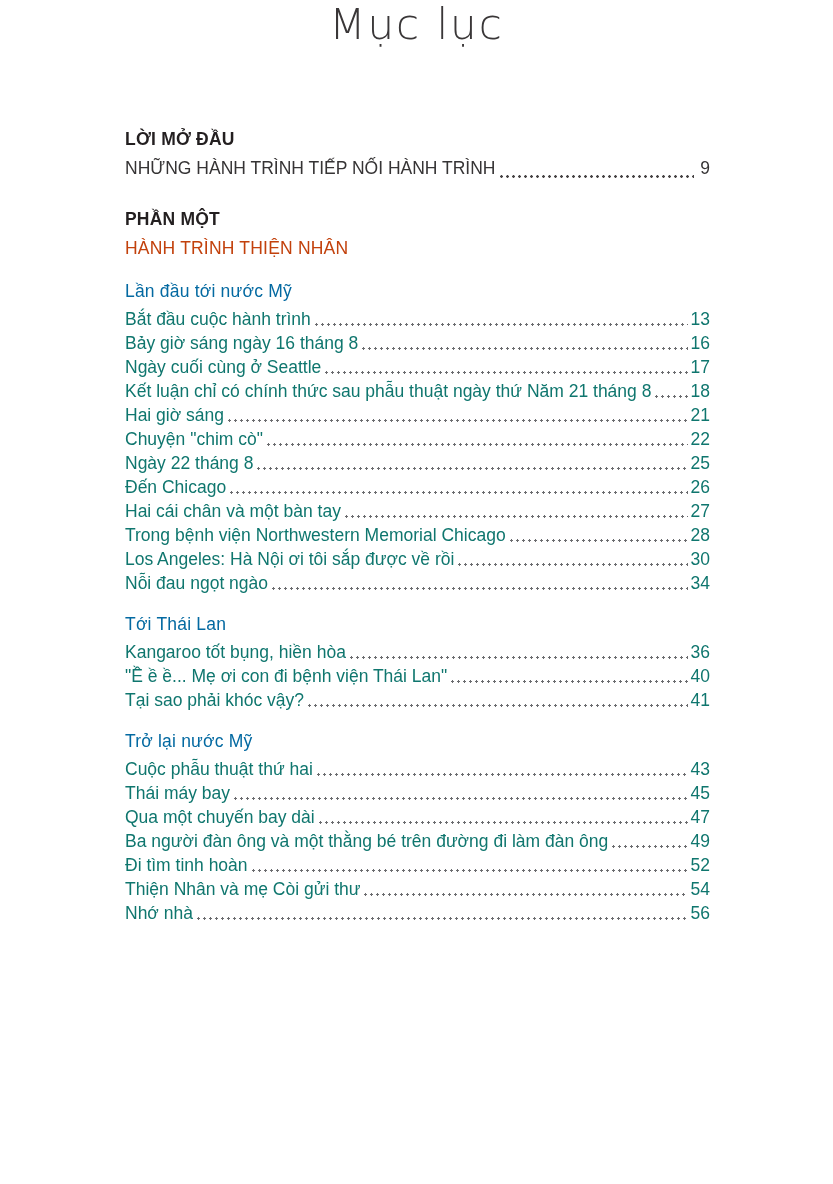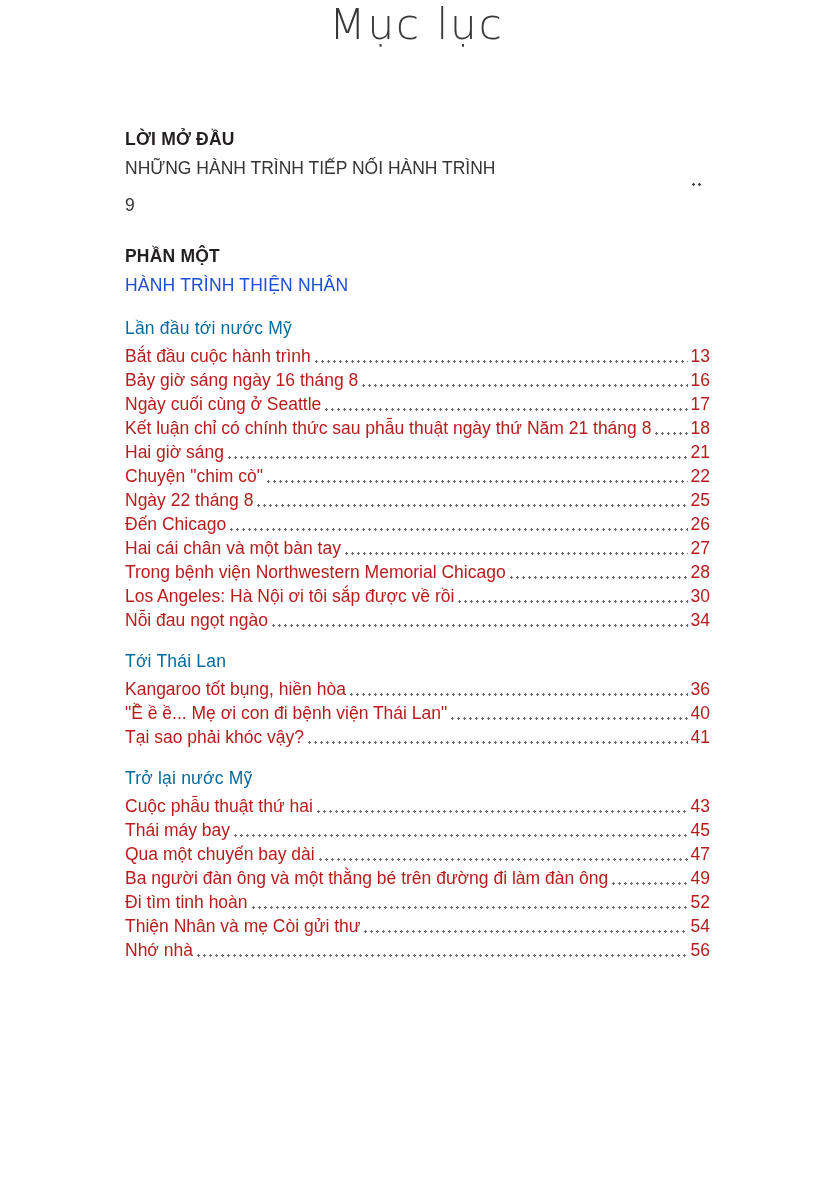--- a/index.html
+++ b/index.html
@@ -54,7 +54,7 @@
     background-repeat: repeat-x;
   }
   .pagenum { flex: 0 0 auto; }
-  .preamble-row { color: #363435; line-height: 29px; flex-direction: column; }
+  .preamble-row { color: #363435; line-height: 29px; }
   .preamble-row .dots {
     background-image: radial-gradient(circle at 1.5px 1.5px, #464344 1.2px, transparent 1.5px);
     margin-right: 6px;

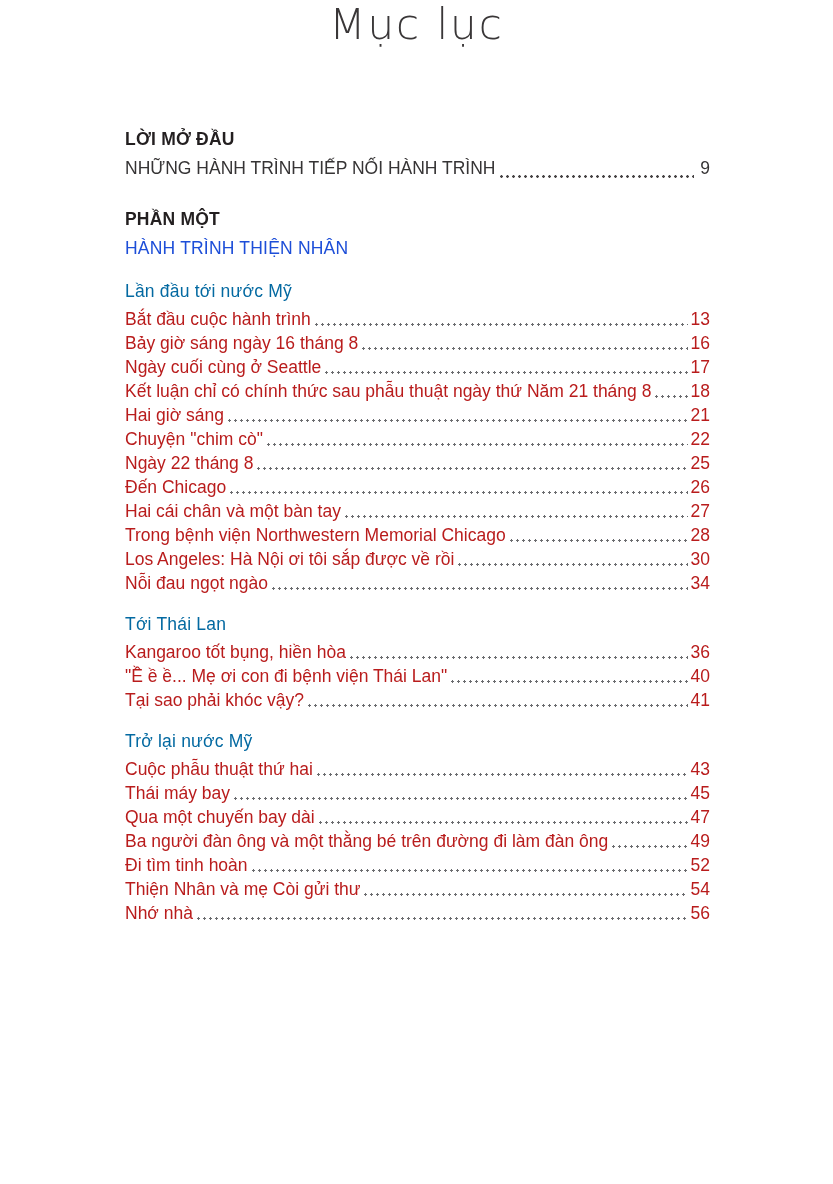--- a/index.html
+++ b/index.html
@@ -61,7 +61,7 @@
   }
   .block-preamble { margin-bottom: 22px; }
   .part-subtitle {
-    color: #1d4ed8;
+    color: #c2410c;
     line-height: 28px;
     letter-spacing: 0.2px;
   }

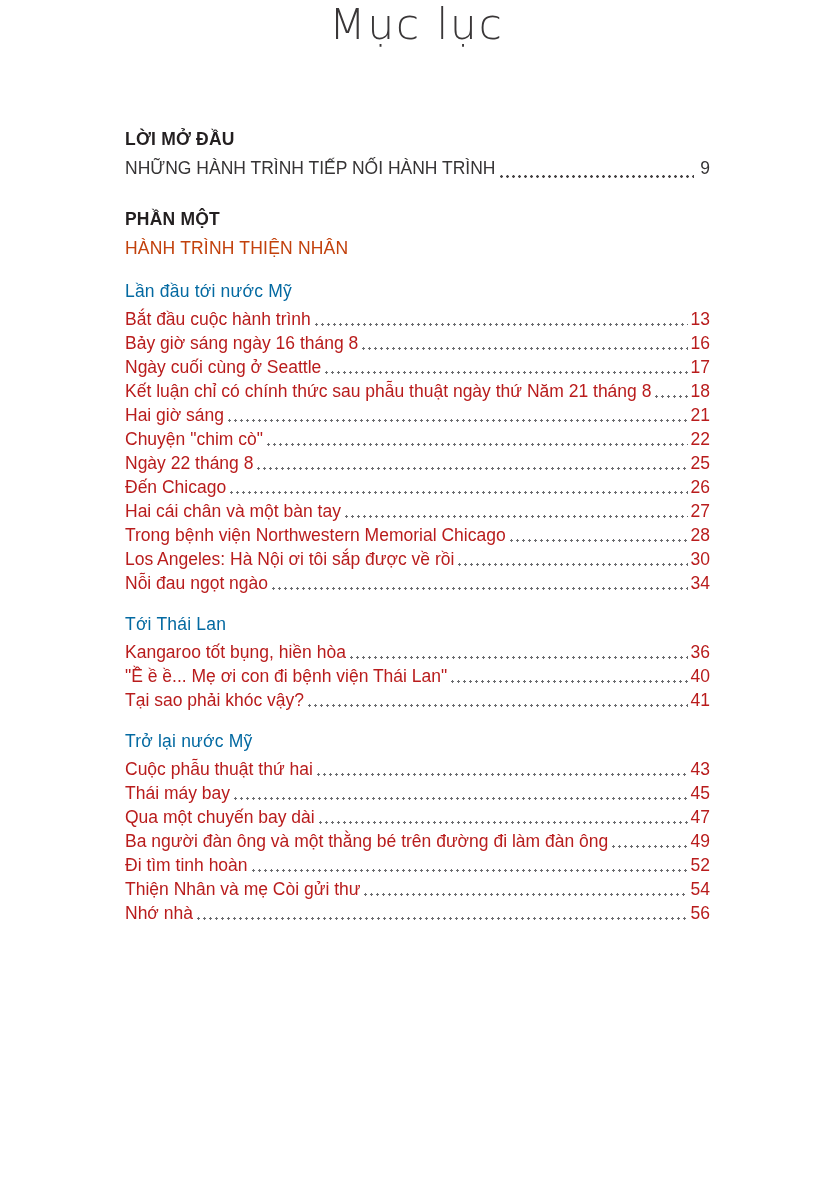--- a/index.html
+++ b/index.html
@@ -39,7 +39,7 @@
     display: flex;
     align-items: baseline;
     line-height: 24px;
-    color: #b91c1c;
+    color: #0f766e;
     white-space: nowrap;
   }
   .row .label { flex: 0 1 auto; overflow: hidden; }

